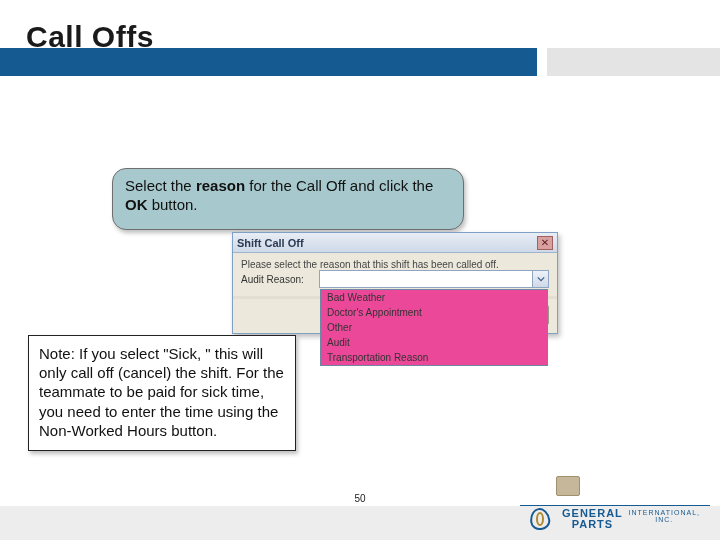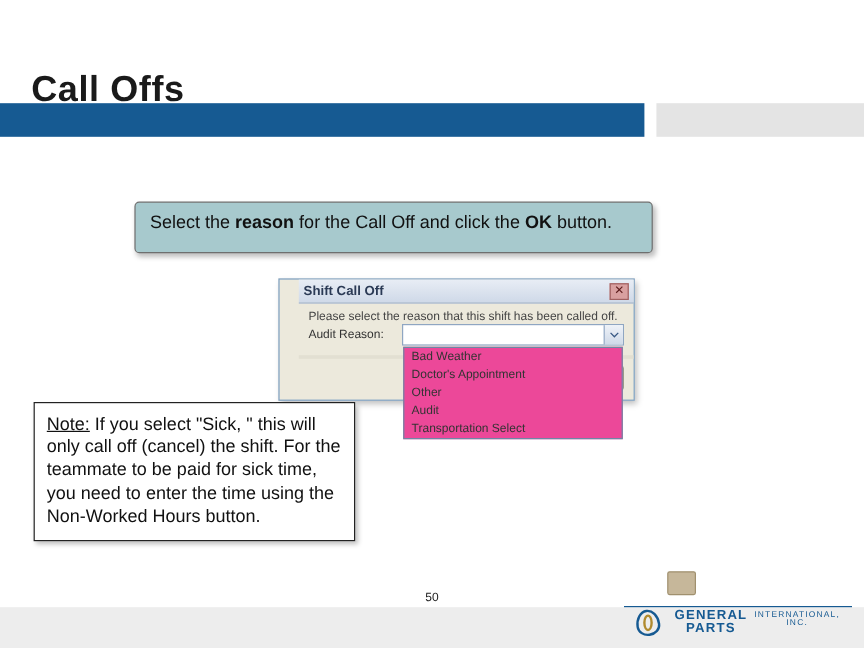--- a/index.html
+++ b/index.html
@@ -5,7 +5,7 @@
   * { box-sizing: border-box; margin: 0; padding: 0; }
   body { width: 720px; height: 540px; font-family: Arial, sans-serif; background: #fff; position: relative; overflow: hidden; }
 
-  .title-row { position: relative; height: 76px; margin-top: 38px; }
+  .title-row { position: relative; height: 76px; }
   .title-text { position: absolute; top: 20px; left: 26px; font-size: 30px; font-weight: bold; color: #1a1a1a; letter-spacing: 0.5px; }
   .title-bar-blue { position: absolute; top: 48px; left: 0; width: 537px; height: 28px; background: #165a92; }
   .title-bar-gray { position: absolute; top: 48px; left: 547px; width: 173px; height: 28px; background: #e4e4e4; }

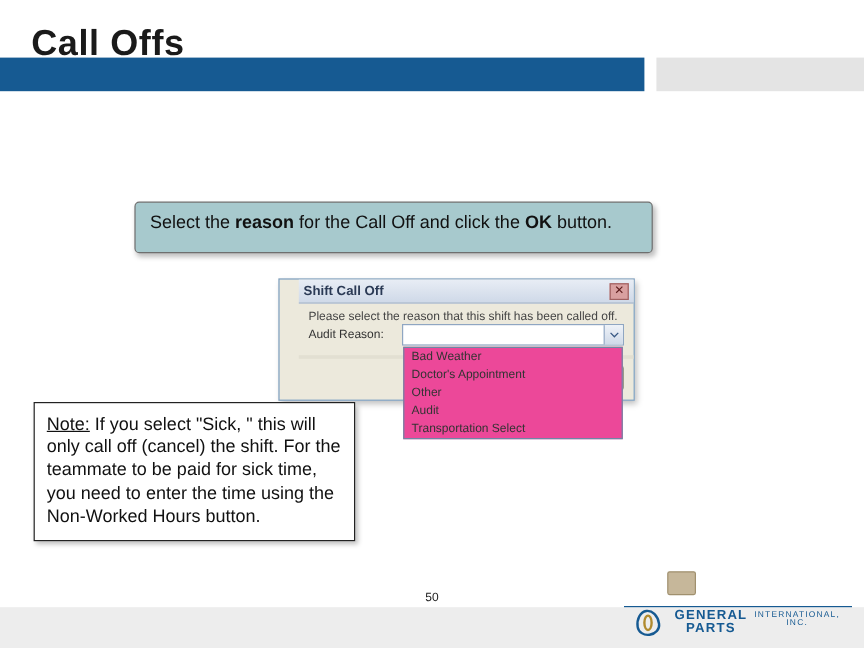--- a/index.html
+++ b/index.html
@@ -10,7 +10,7 @@
   .title-bar-blue { position: absolute; top: 48px; left: 0; width: 537px; height: 28px; background: #165a92; }
   .title-bar-gray { position: absolute; top: 48px; left: 547px; width: 173px; height: 28px; background: #e4e4e4; }
 
-  .instr-box { position: absolute; top: 168px; left: 112px; width: 432px; background: #a7c9cd; border: 1px solid #6f6f6f; border-radius: 4px; padding: 8px 12px 14px 12px; font-size: 15px; color: #111; line-height: 1.25; box-shadow: 2px 3px 4px rgba(0,0,0,0.25); }
+  .instr-box { position: absolute; top: 168px; left: 112px; width: 352px; background: #a7c9cd; border: 1px solid #6f6f6f; border-radius: 14px; padding: 8px 12px 14px 12px; font-size: 15px; color: #111; line-height: 1.25; box-shadow: 2px 3px 4px rgba(0,0,0,0.25); }
 
   .dialog { position: absolute; top: 232px; left: 232px; width: 297px; background: #ece9dc; border: 1px solid #7da0c4; font-size: 10px; box-shadow: 2px 3px 5px rgba(0,0,0,0.25); padding-left: 16px; }
   .dialog-title { background: linear-gradient(#e8edf5,#cfd9e8); height: 20px; display:flex; align-items:center; justify-content:space-between; padding:0 4px; border-bottom:1px solid #9fb4cf; }

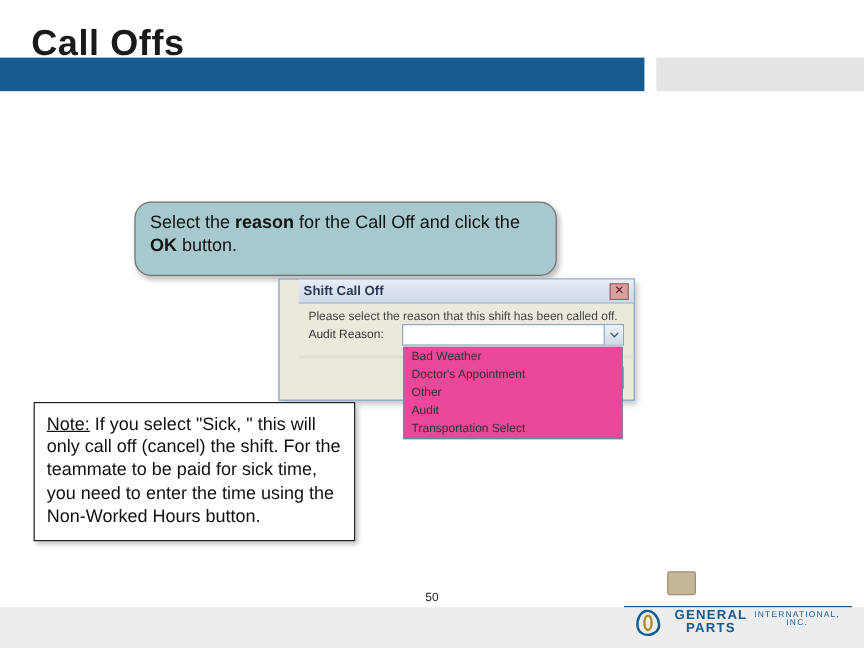--- a/index.html
+++ b/index.html
@@ -12,7 +12,7 @@
 
   .instr-box { position: absolute; top: 168px; left: 112px; width: 352px; background: #a7c9cd; border: 1px solid #6f6f6f; border-radius: 14px; padding: 8px 12px 14px 12px; font-size: 15px; color: #111; line-height: 1.25; box-shadow: 2px 3px 4px rgba(0,0,0,0.25); }
 
-  .dialog { position: absolute; top: 232px; left: 232px; width: 297px; background: #ece9dc; border: 1px solid #7da0c4; font-size: 10px; box-shadow: 2px 3px 5px rgba(0,0,0,0.25); padding-left: 16px; }
+  .dialog { position: absolute; top: 232px; left: 232px; width: 326px; background: #ece9dc; border: 1px solid #7da0c4; font-size: 10px; box-shadow: 2px 3px 5px rgba(0,0,0,0.25); }
   .dialog-title { background: linear-gradient(#e8edf5,#cfd9e8); height: 20px; display:flex; align-items:center; justify-content:space-between; padding:0 4px; border-bottom:1px solid #9fb4cf; }
   .dialog-title span.t { font-weight:bold; color:#2b3a55; font-size:11px; }
   .dialog-close { width:16px; height:14px; background:#d9a0a0; border:1px solid #a06060; color:#5a1a1a; font-size:10px; line-height:12px; text-align:center; cursor:pointer; }

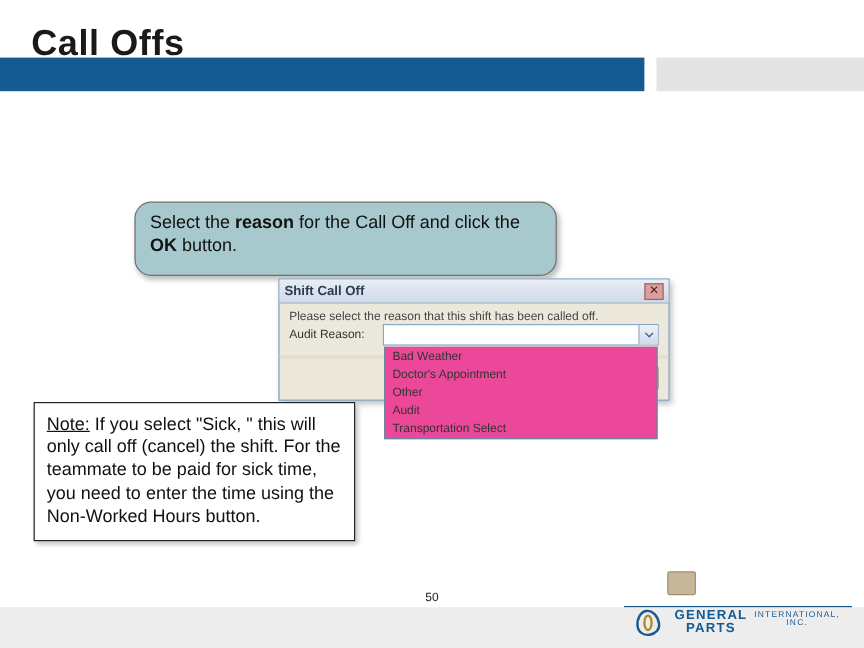--- a/index.html
+++ b/index.html
@@ -91,7 +91,7 @@
 </div>
 
 <div class="note-box">
-  <span style="text-decoration:underline">Note:</span><span> If you select "Sick, " this will only call off (cancel) the shift. For the teammate to be paid for sick time,  you need to enter the time using the Non-Worked Hours button.</span>
+  <span style="">Note:</span><span> If you select "Sick, " this will only call off (cancel) the shift. For the teammate to be paid for sick time,  you need to enter the time using the Non-Worked Hours button.</span>
 </div>
 
 <div class="footer-icon"></div>

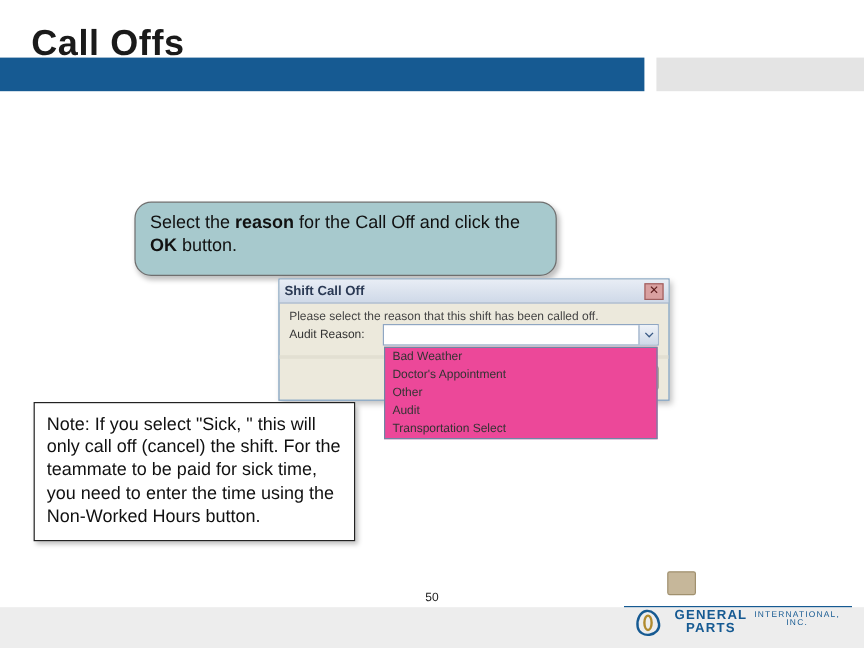--- a/index.html
+++ b/index.html
@@ -79,7 +79,7 @@
           <div>Doctor's Appointment</div>
           <div>Other</div>
           <div>Audit</div>
-          <div>Transportation Select</div>
+          <div>Transportation Reason</div>
         </div>
       </div>
     </div>

